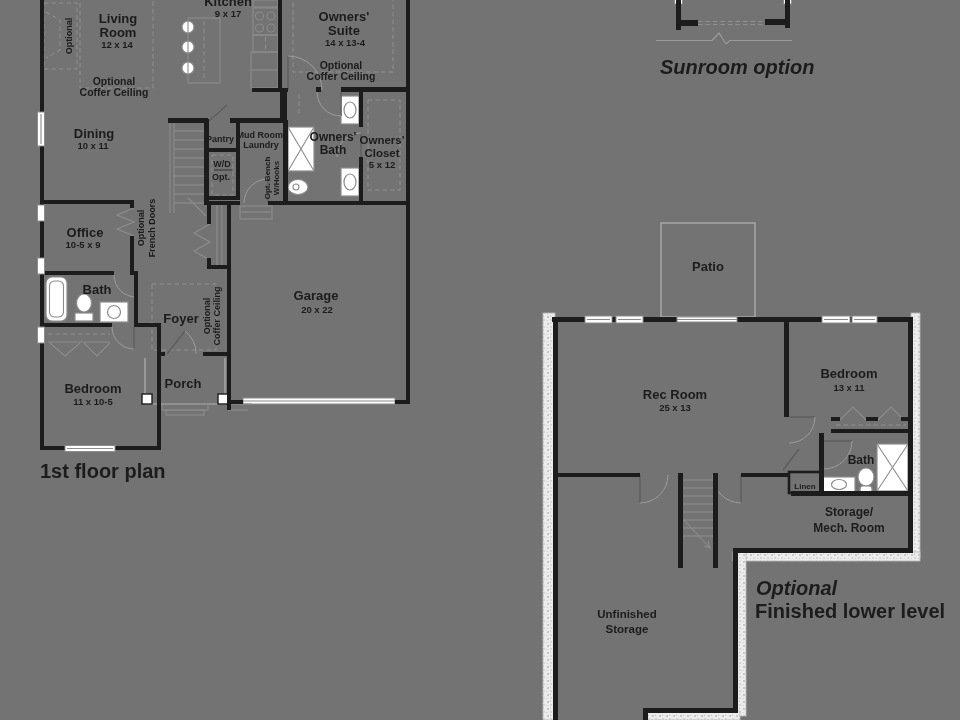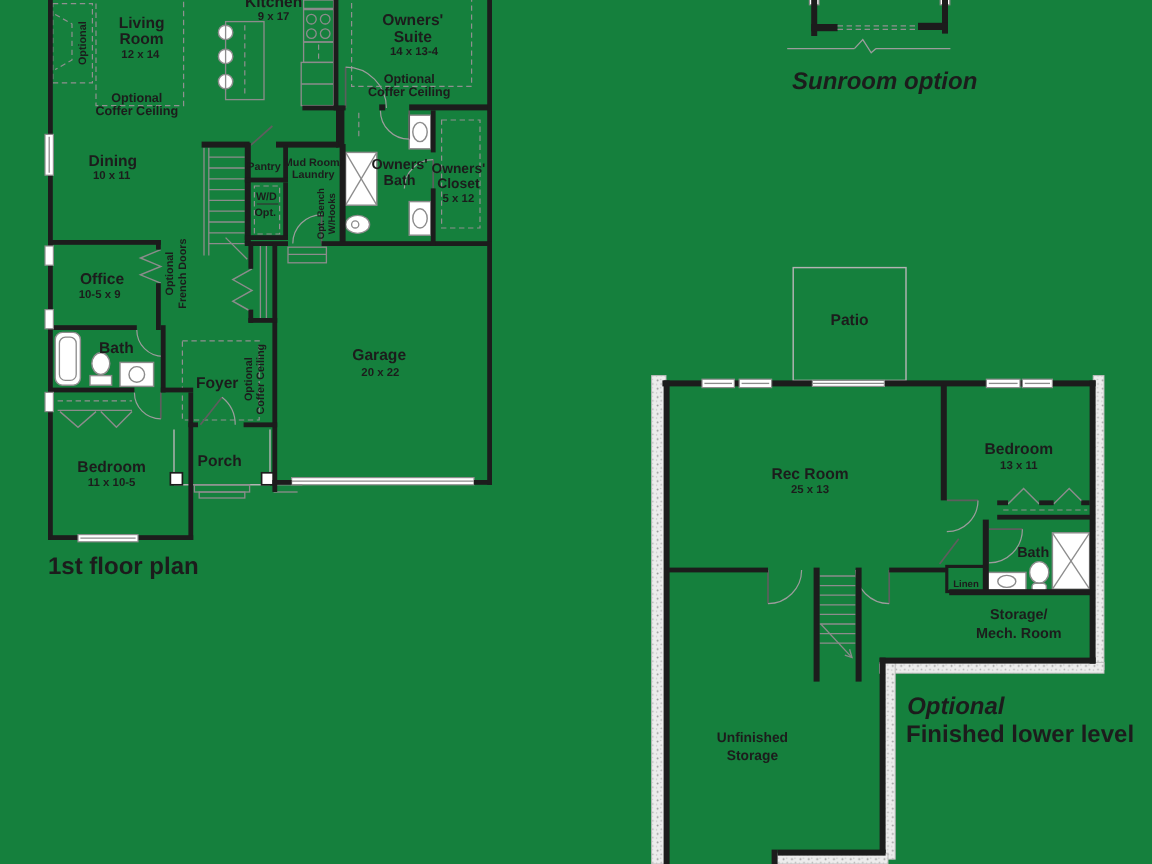--- a/index.html
+++ b/index.html
@@ -3,7 +3,7 @@
 <meta charset="utf-8">
 <style>
   html,body{margin:0;padding:0;background:#fff;}
-  .stage{position:relative;width:960px;height:720px;background:#15803d;overflow:hidden;}
+  .stage{position:relative;width:960px;height:720px;background:#737373;overflow:hidden;}
   svg{display:block;}
   svg text{font-family:"Liberation Sans",sans-serif;fill:#1c1c1c;font-weight:bold;}
   .w{fill:#1c1c1c;}

